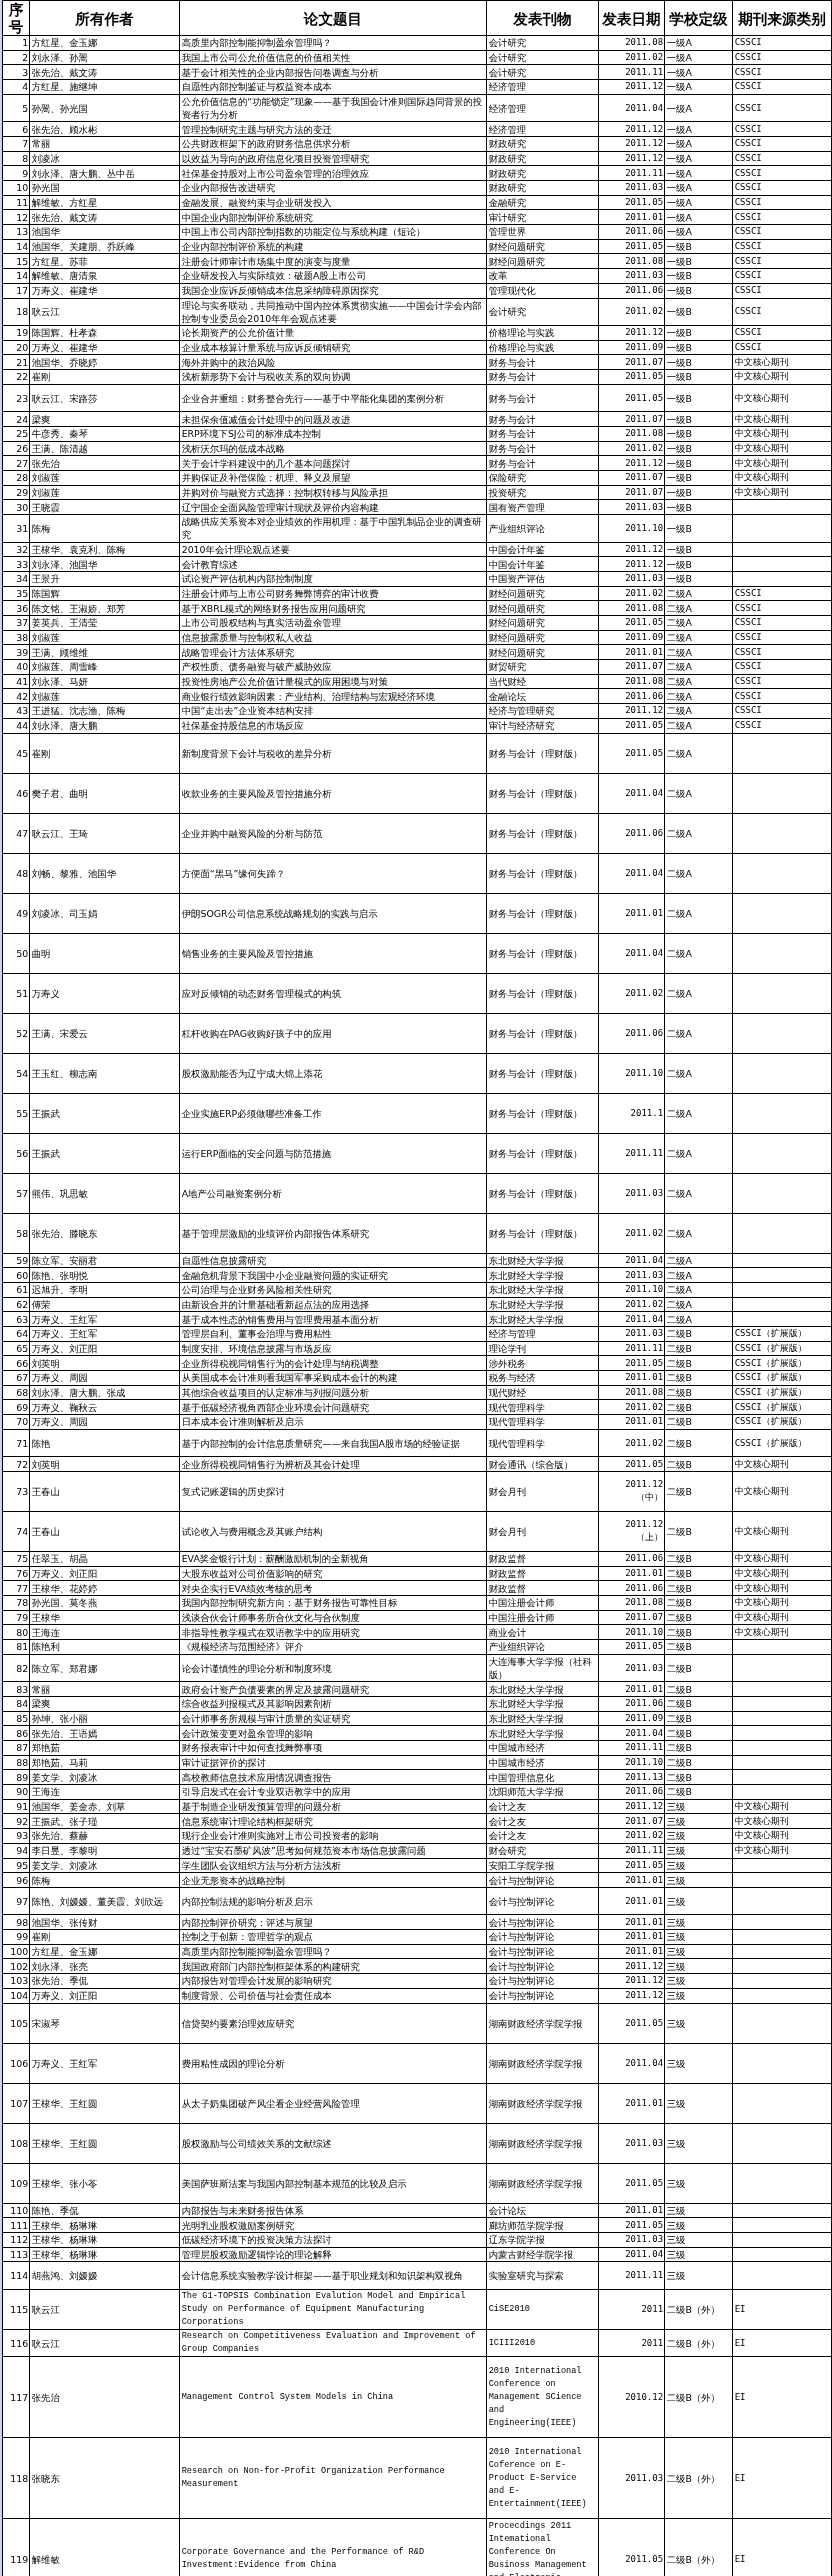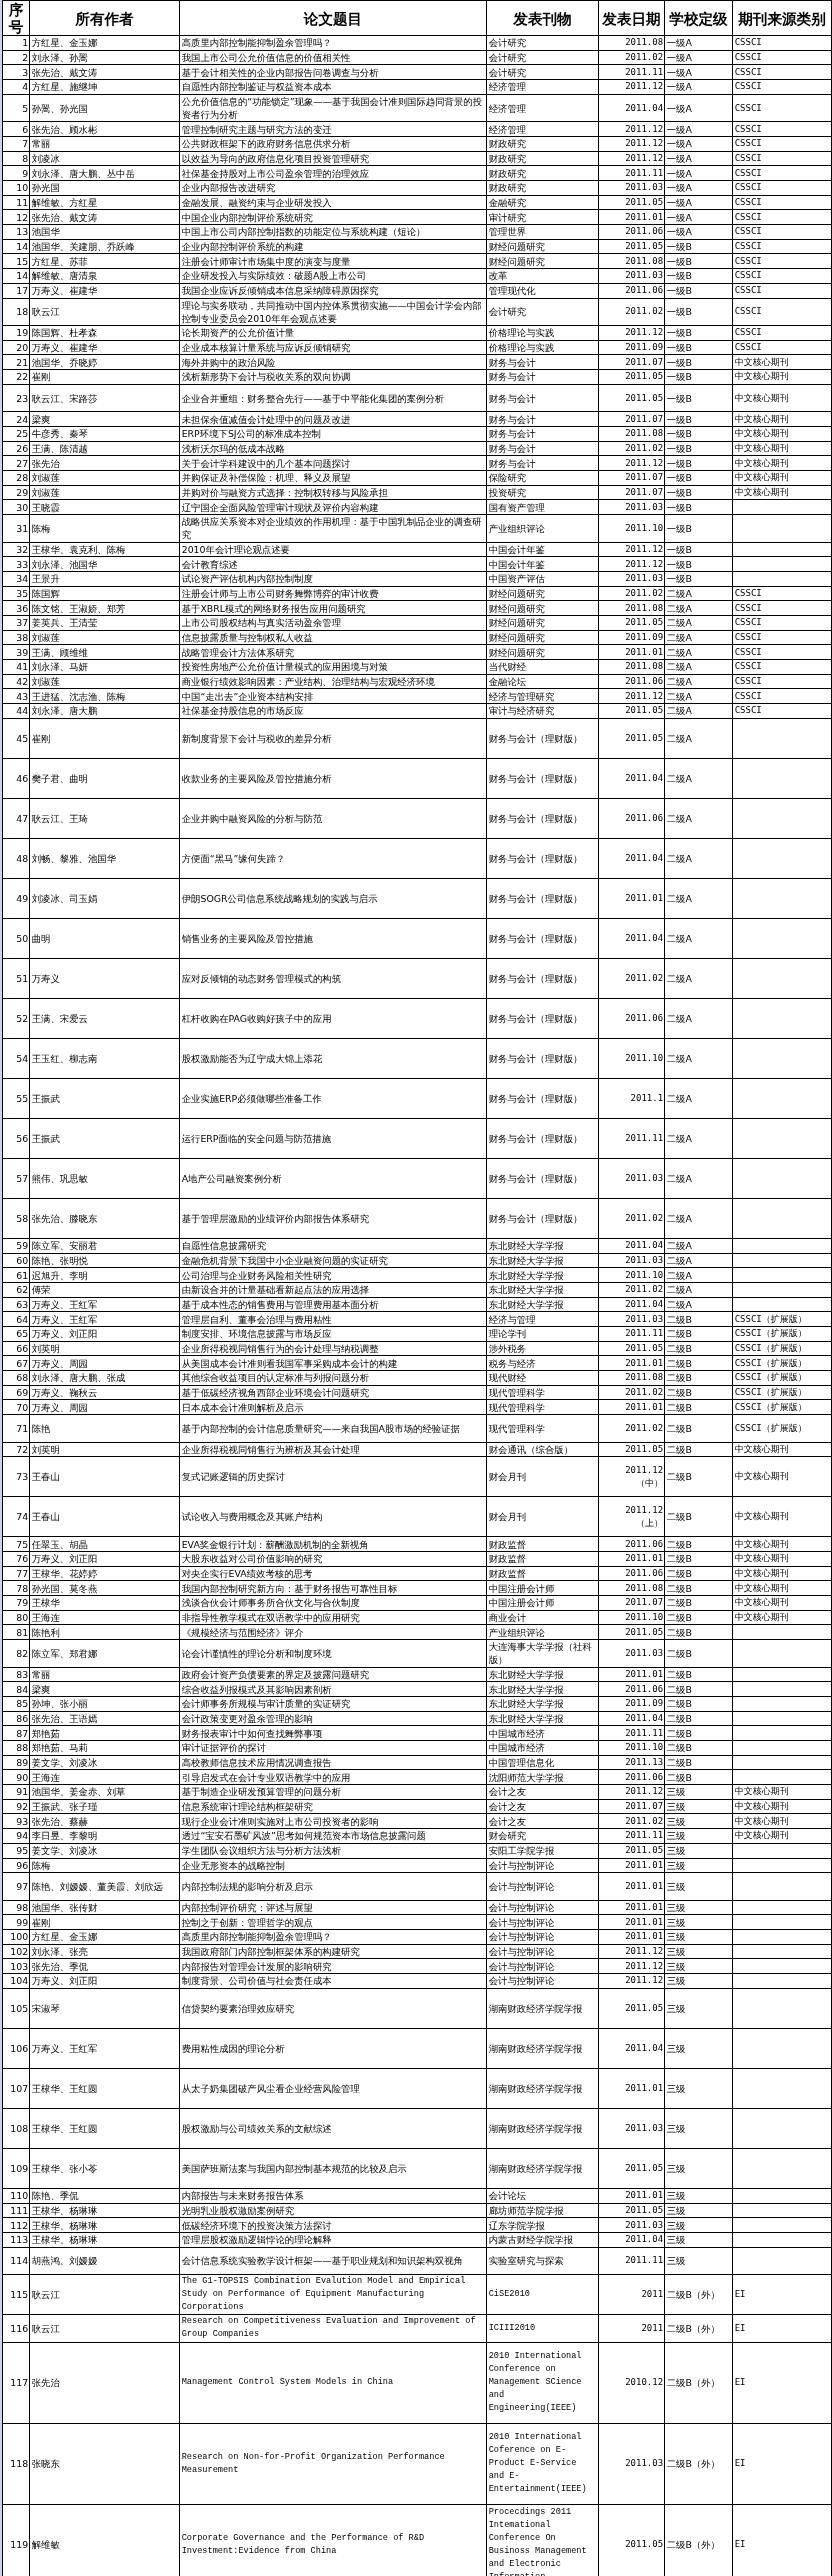--- a/index.html
+++ b/index.html
@@ -397,6 +397,15 @@
           <td class="ca">CSSCI</td>
         </tr>
         <tr class="r1">
+          <td class="no">40</td>
+          <td class="au">刘淑莲、周雪峰</td>
+          <td class="ti">产权性质、债务融资与破产威胁效应</td>
+          <td class="jo">财贸研究</td>
+          <td class="da">2011.07</td>
+          <td class="gr">二级A</td>
+          <td class="ca">CSSCI</td>
+        </tr>
+        <tr class="r1">
           <td class="no">41</td>
           <td class="au">刘永泽、马妍</td>
           <td class="ti">投资性房地产公允价值计量模式的应用困境与对策</td>

